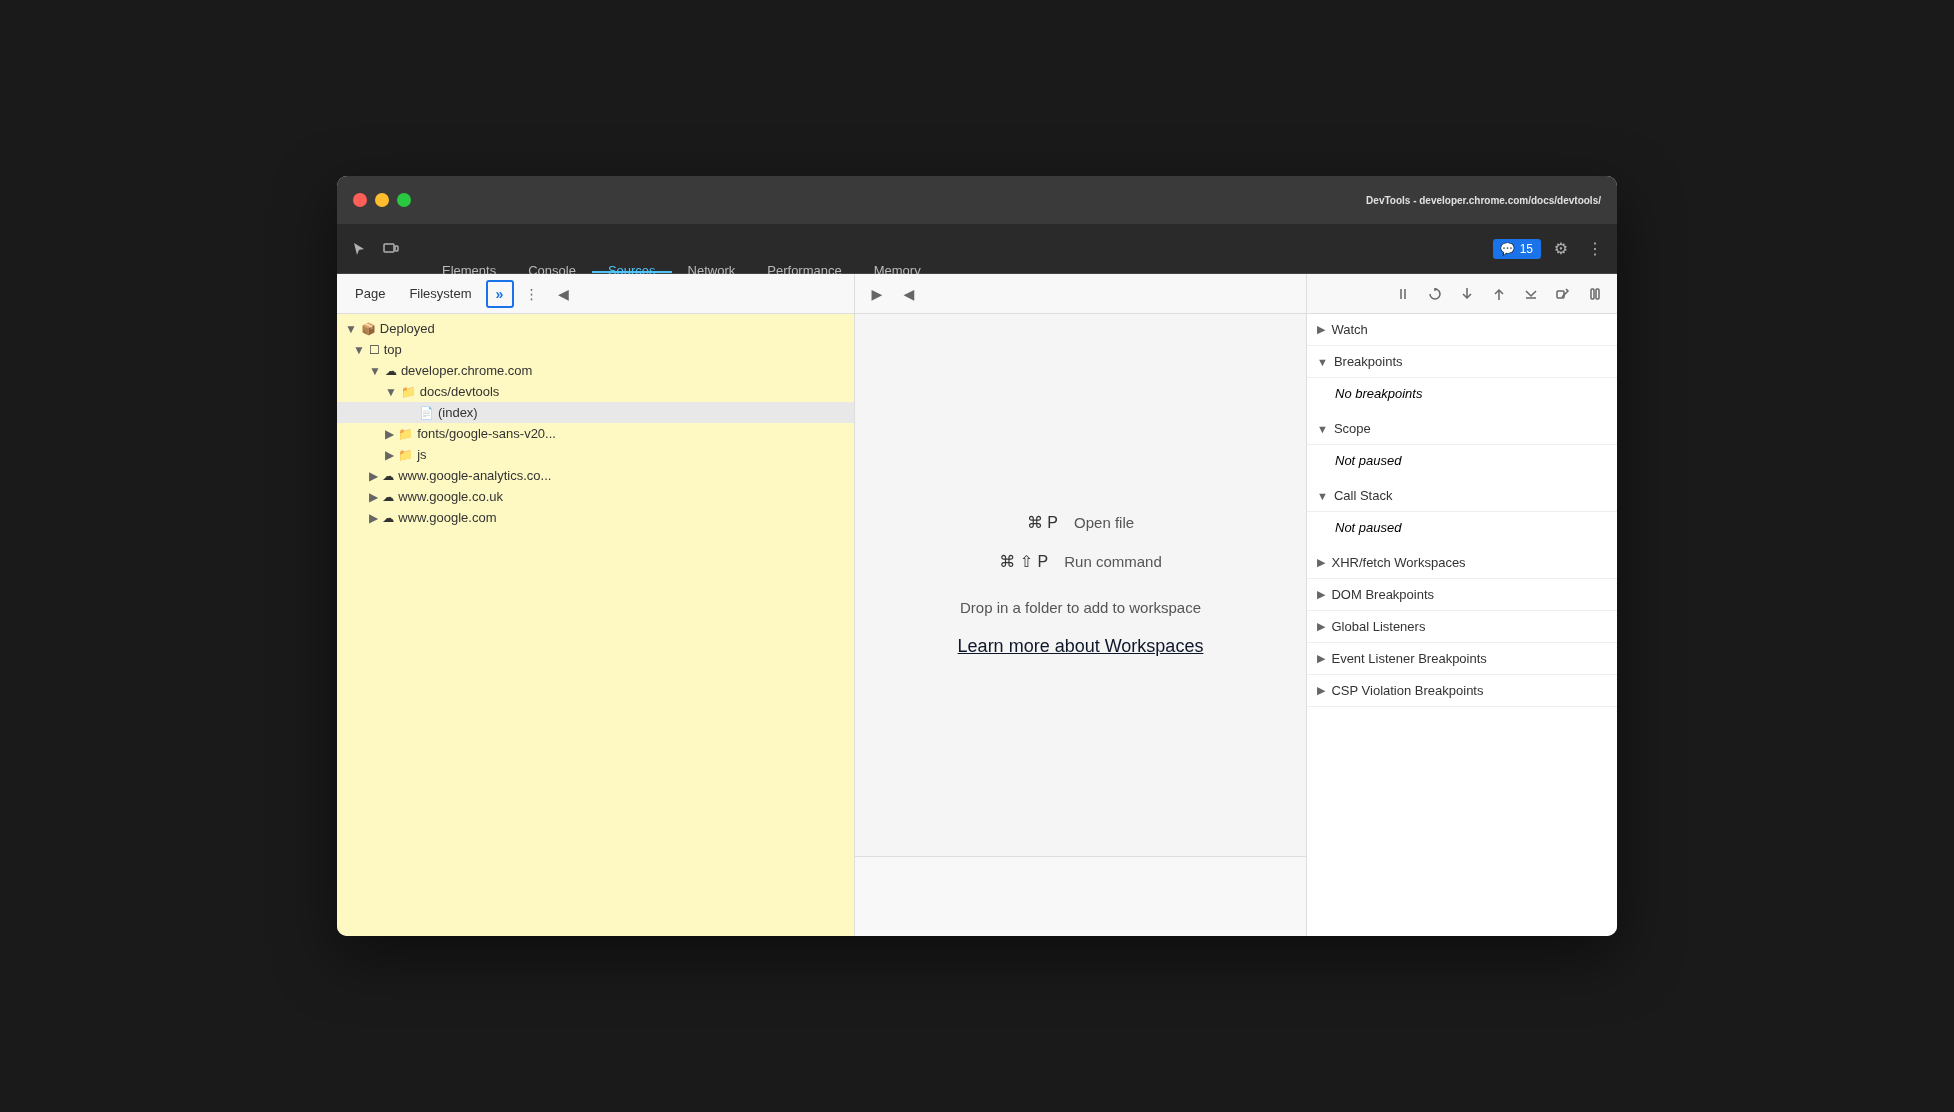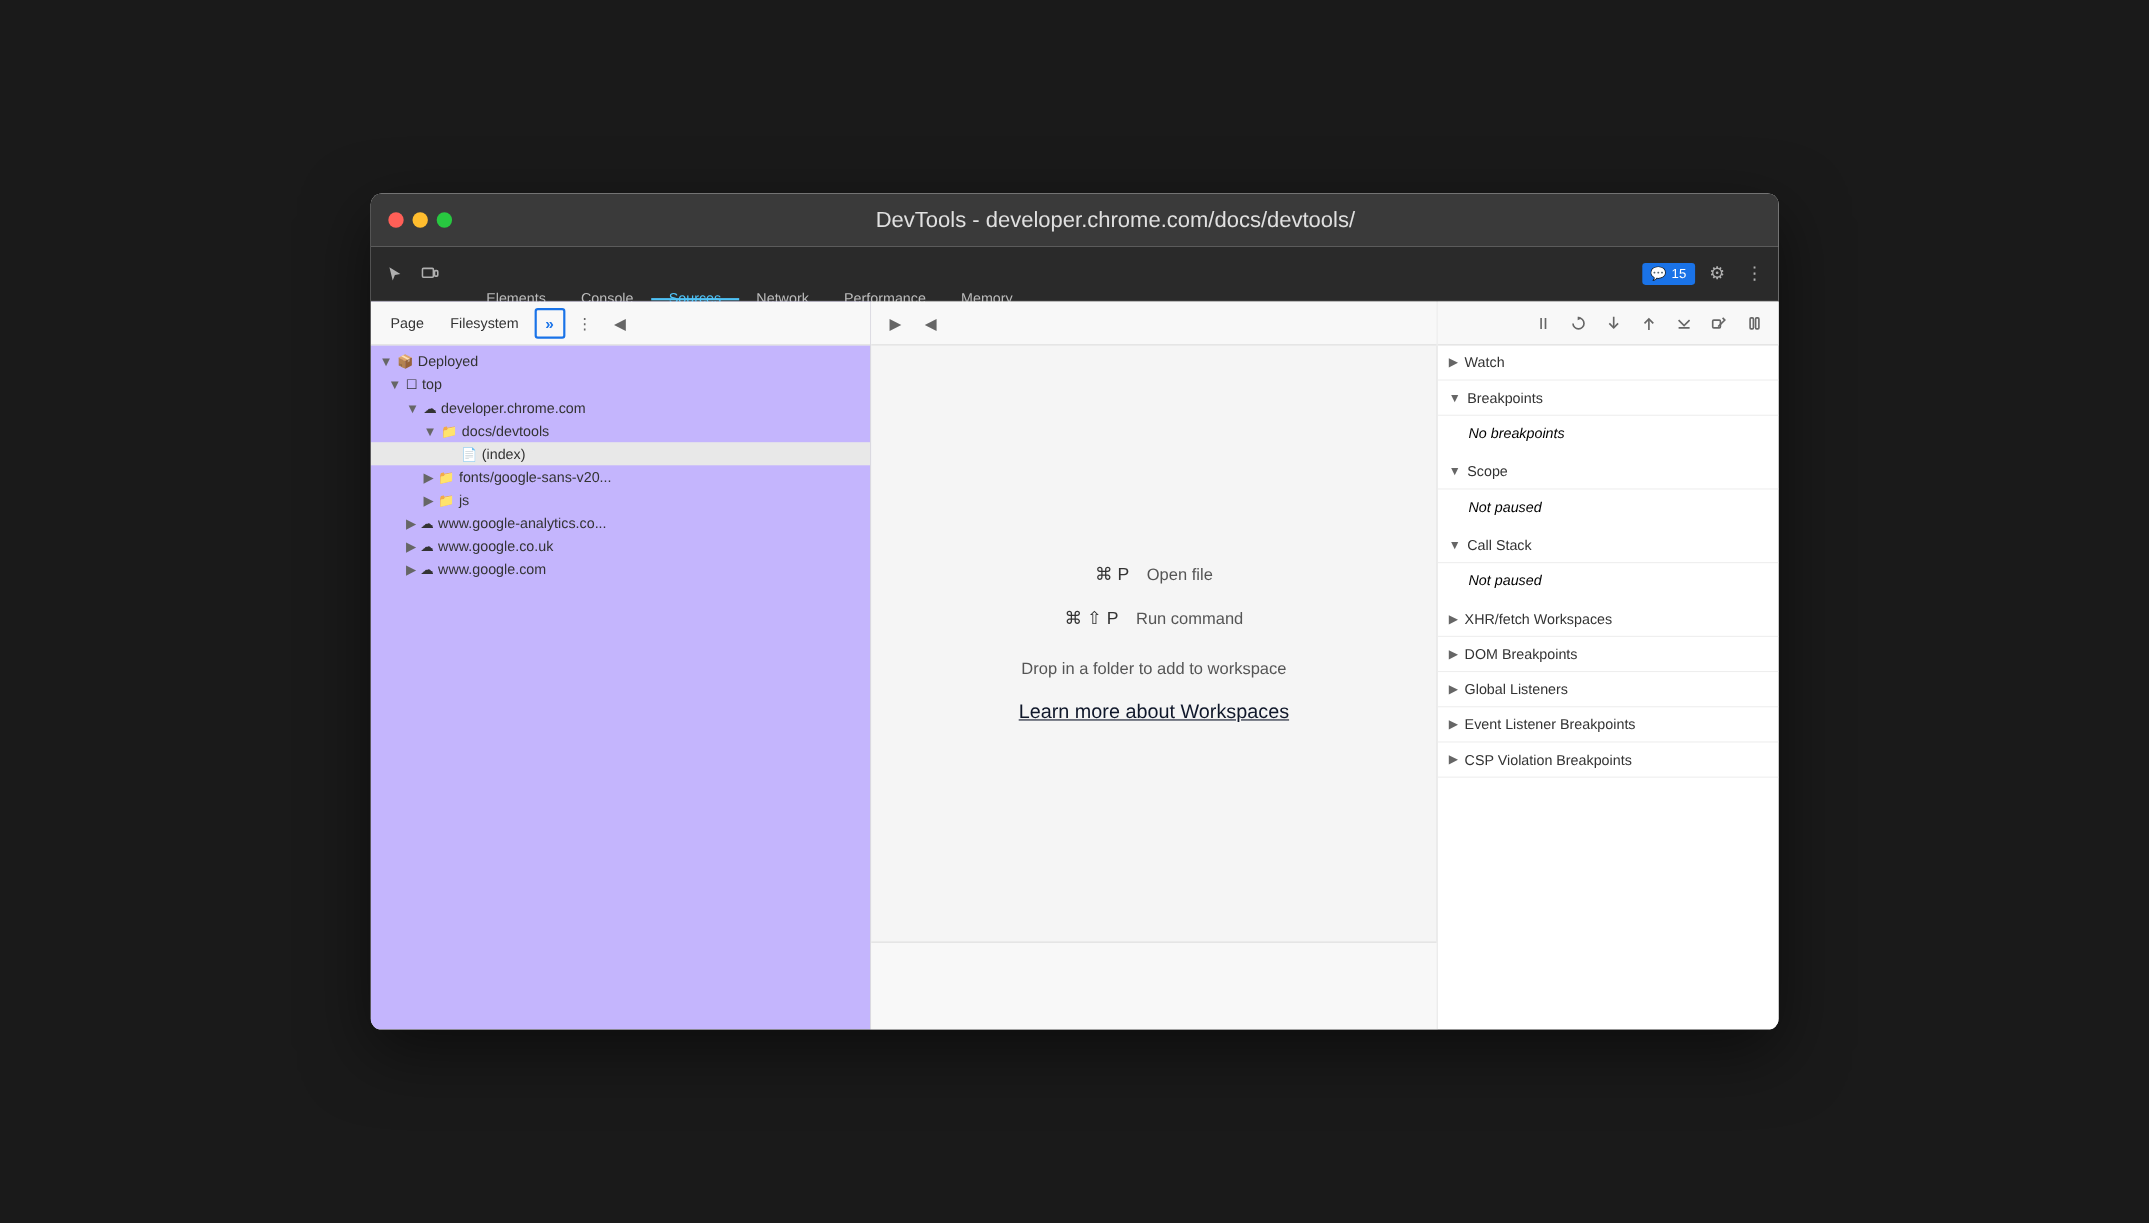--- a/index.html
+++ b/index.html
@@ -46,10 +46,10 @@
     .tl-green { background: #28c840; }
     .titlebar-title {
       flex: 1;
-      text-align: center;
+      text-align: right;
       color: #e0e0e0;
-      font-size: 20px;
-      font-weight: 400;
+      font-size: 10px;
+      font-weight: 700;
     }
     
     .toolbar {

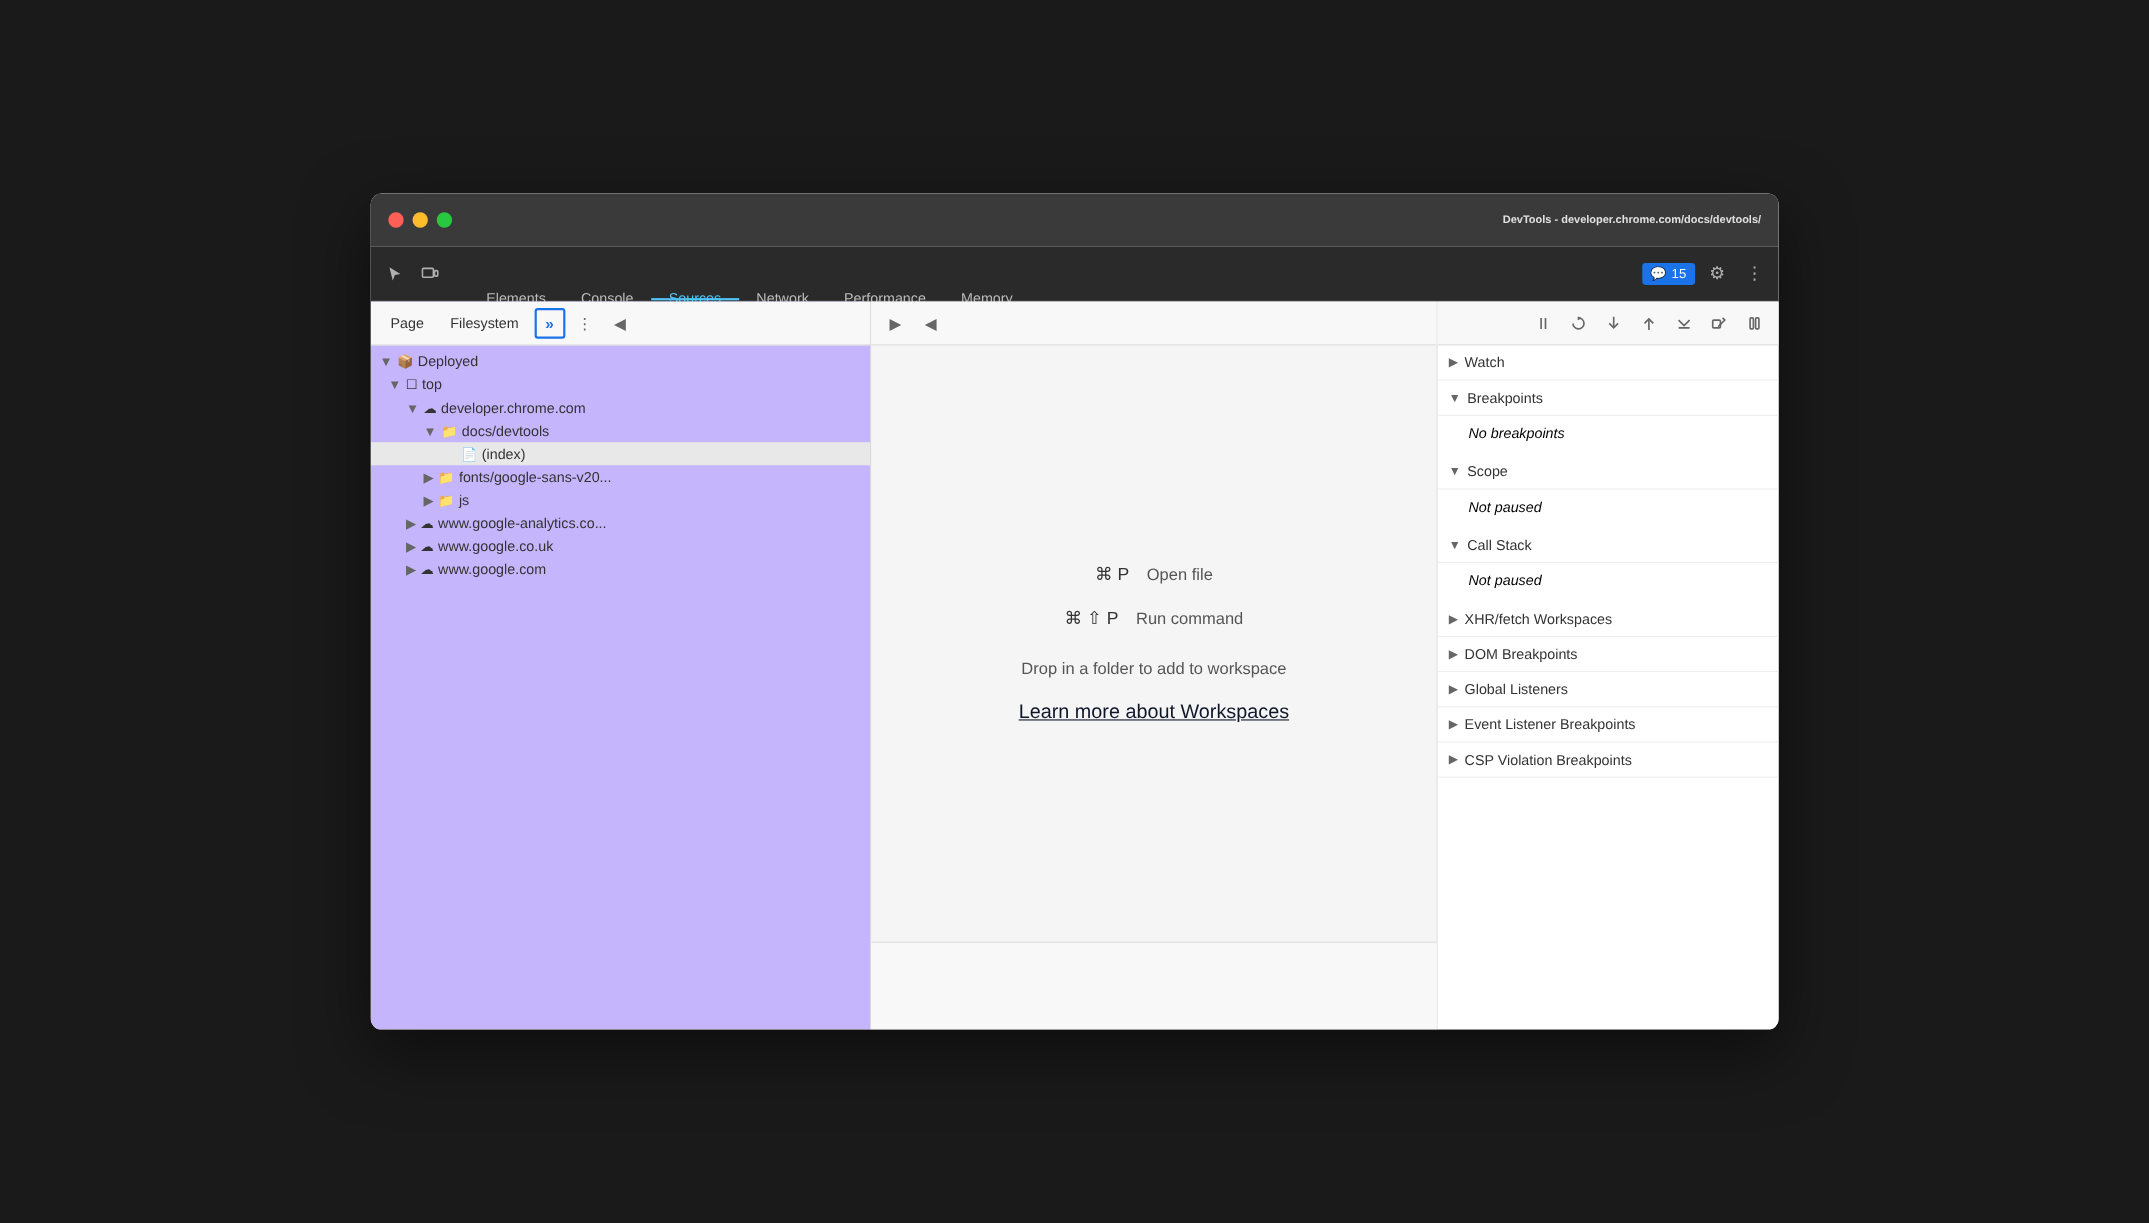--- a/index.html
+++ b/index.html
@@ -138,8 +138,8 @@
     }
     
     .left-panel {
-      width: 455px;
-      background: #c4b5fd;
+      width: 518px;
+      background: #fef9c3;
       border-right: 1px solid #ddd;
       display: flex;
       flex-direction: column;

